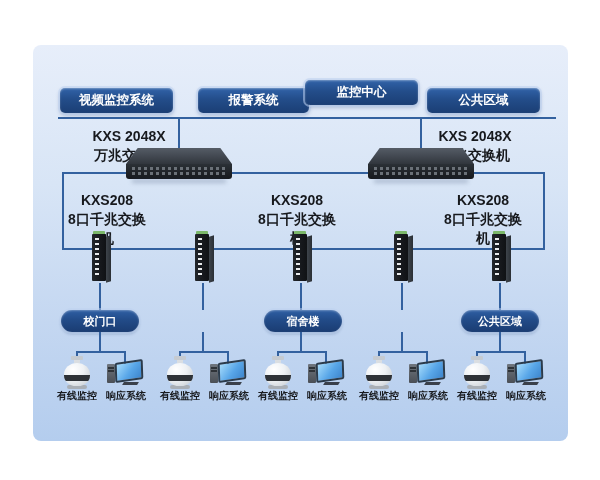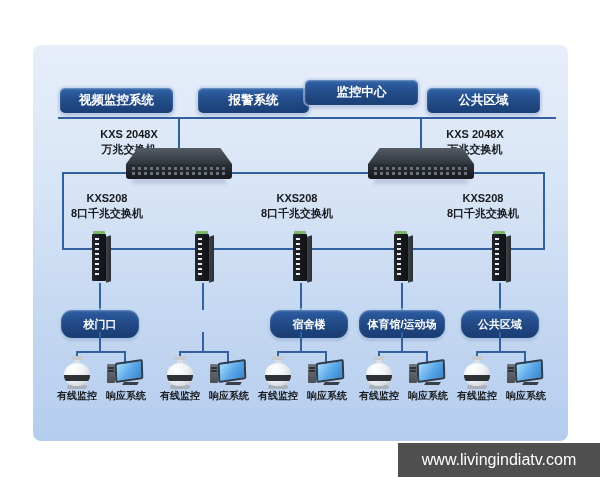--- a/index.html
+++ b/index.html
@@ -47,7 +47,7 @@
   
   .node-label {
     position:absolute; text-align:center; color:#17191d;
-    font-size:11px; font-weight:bold; line-height:1.35;
+    font-size:14px; font-weight:bold; line-height:1.35;
   }
   .dev-label {
     position:absolute; width:52px; top:389px; text-align:center;

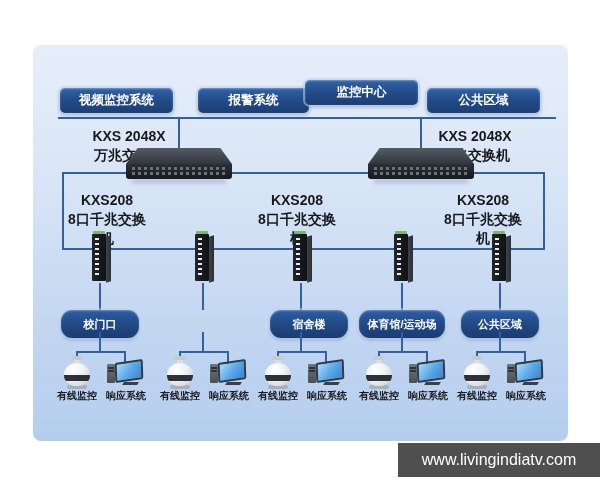--- a/index.html
+++ b/index.html
@@ -38,7 +38,7 @@
   }
   
   .loc-pill {
-    position:absolute; height:28px; top:310px; border-radius:11px;
+    position:absolute; height:22px; top:310px; border-radius:11px;
     background:linear-gradient(180deg,#2e5fa4 0%,#224b88 45%,#1a3c72 100%);
     box-shadow:0 0 0 2px rgba(190,210,240,.5), 0 2px 3px rgba(25,55,110,.3), inset 0 1px 2px rgba(255,255,255,.3);
     color:#ffffff; font-size:11px; font-weight:bold;

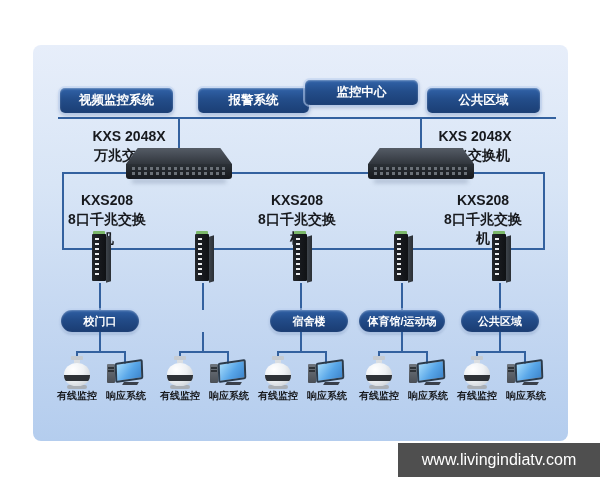--- a/index.html
+++ b/index.html
@@ -257,7 +257,7 @@
   <div class="dev-label" style="left:203px;">响应系统</div>
 
   <div class="line" style="left:300px;top:283px;width:2px;height:27px;"></div>
-  <div class="loc-pill" style="left:270px;width:78px;">
+  <div class="loc-pill" style="left:264px;width:78px;">
     <span>宿舍楼</span>
   </div>
   <div class="line" style="left:300px;top:332px;width:2px;height:20px;"></div>

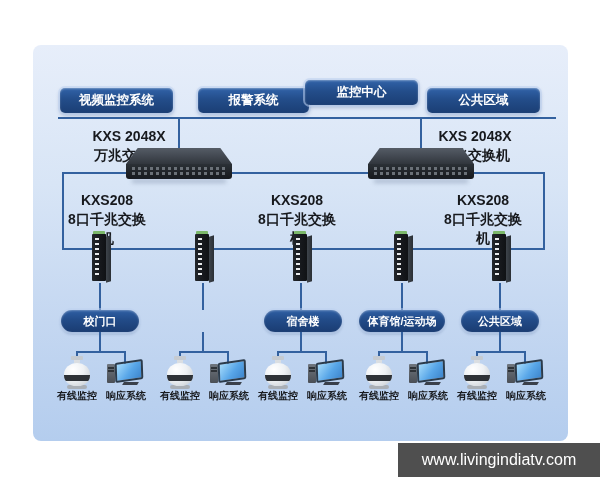--- a/index.html
+++ b/index.html
@@ -281,9 +281,6 @@
   <div class="dev-label" style="left:301px;">响应系统</div>
 
   <div class="line" style="left:401px;top:283px;width:2px;height:27px;"></div>
-  <div class="loc-pill" style="left:359px;width:86px;">
-    <span>体育馆/运动场</span>
-  </div>
   <div class="line" style="left:401px;top:332px;width:2px;height:20px;"></div>
   <div class="line" style="left:378px;top:351px;width:50px;height:2px;"></div>
   <div class="line" style="left:378px;top:351px;width:2px;height:8px;"></div>

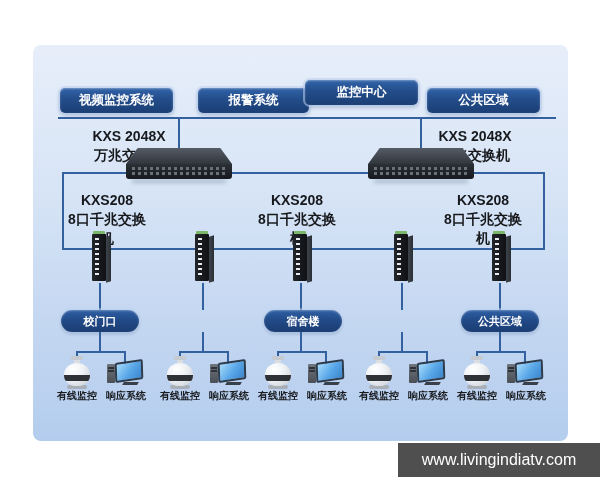--- a/index.html
+++ b/index.html
@@ -325,9 +325,6 @@
   <div class="dev-label" style="left:451px;">有线监控</div>
   <div class="dev-label" style="left:500px;">响应系统</div>
 
-  <div class="footer-bar">
-    <span>www.livingindiatv.com</span>
-  </div>
 
 </div>
 

